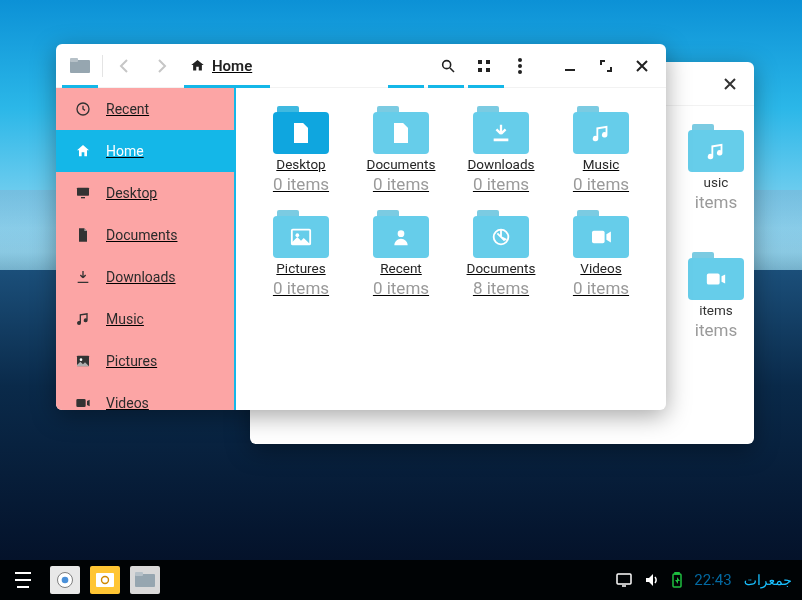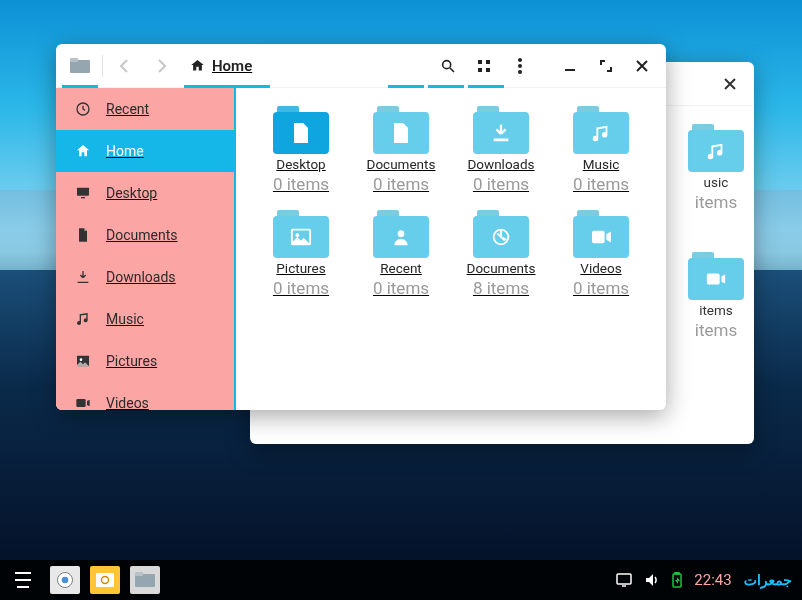--- a/index.html
+++ b/index.html
@@ -32,7 +32,7 @@
 .task-icon.files { background: #d9d9d9; }
 .spacer { flex: 1; }
 .tray { display: flex; align-items: center; gap: 12px; font-size: 13px; }
-.tray .clock { font-size: 15px; color: #fca5a5; }
+.tray .clock { font-size: 15px; color: #0369a1; }
 .tray .date { font-size: 14px; color: #19c0ff; font-weight: bold; }
 
 

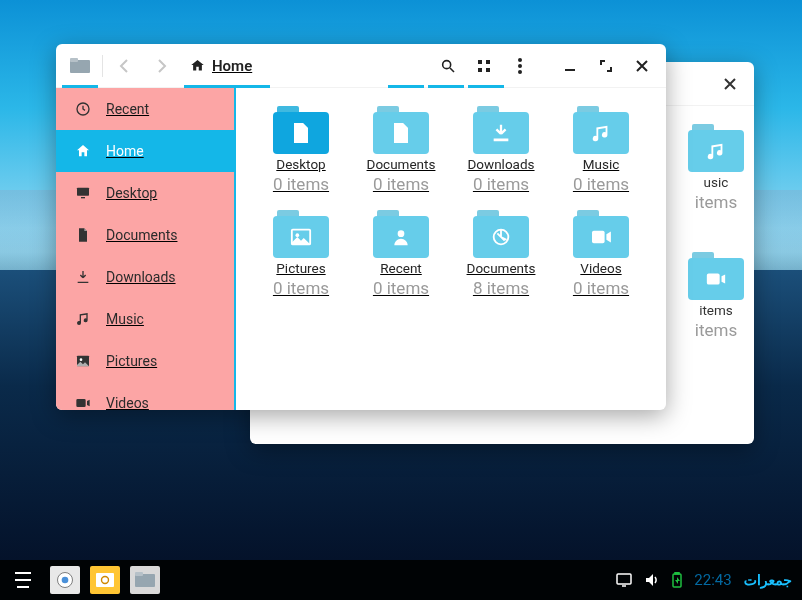--- a/index.html
+++ b/index.html
@@ -33,7 +33,7 @@
 .spacer { flex: 1; }
 .tray { display: flex; align-items: center; gap: 12px; font-size: 13px; }
 .tray .clock { font-size: 15px; color: #0369a1; }
-.tray .date { font-size: 14px; color: #19c0ff; font-weight: bold; }
+.tray .date { font-size: 14px; color: #19c0ff; }
 
 
 .window {

